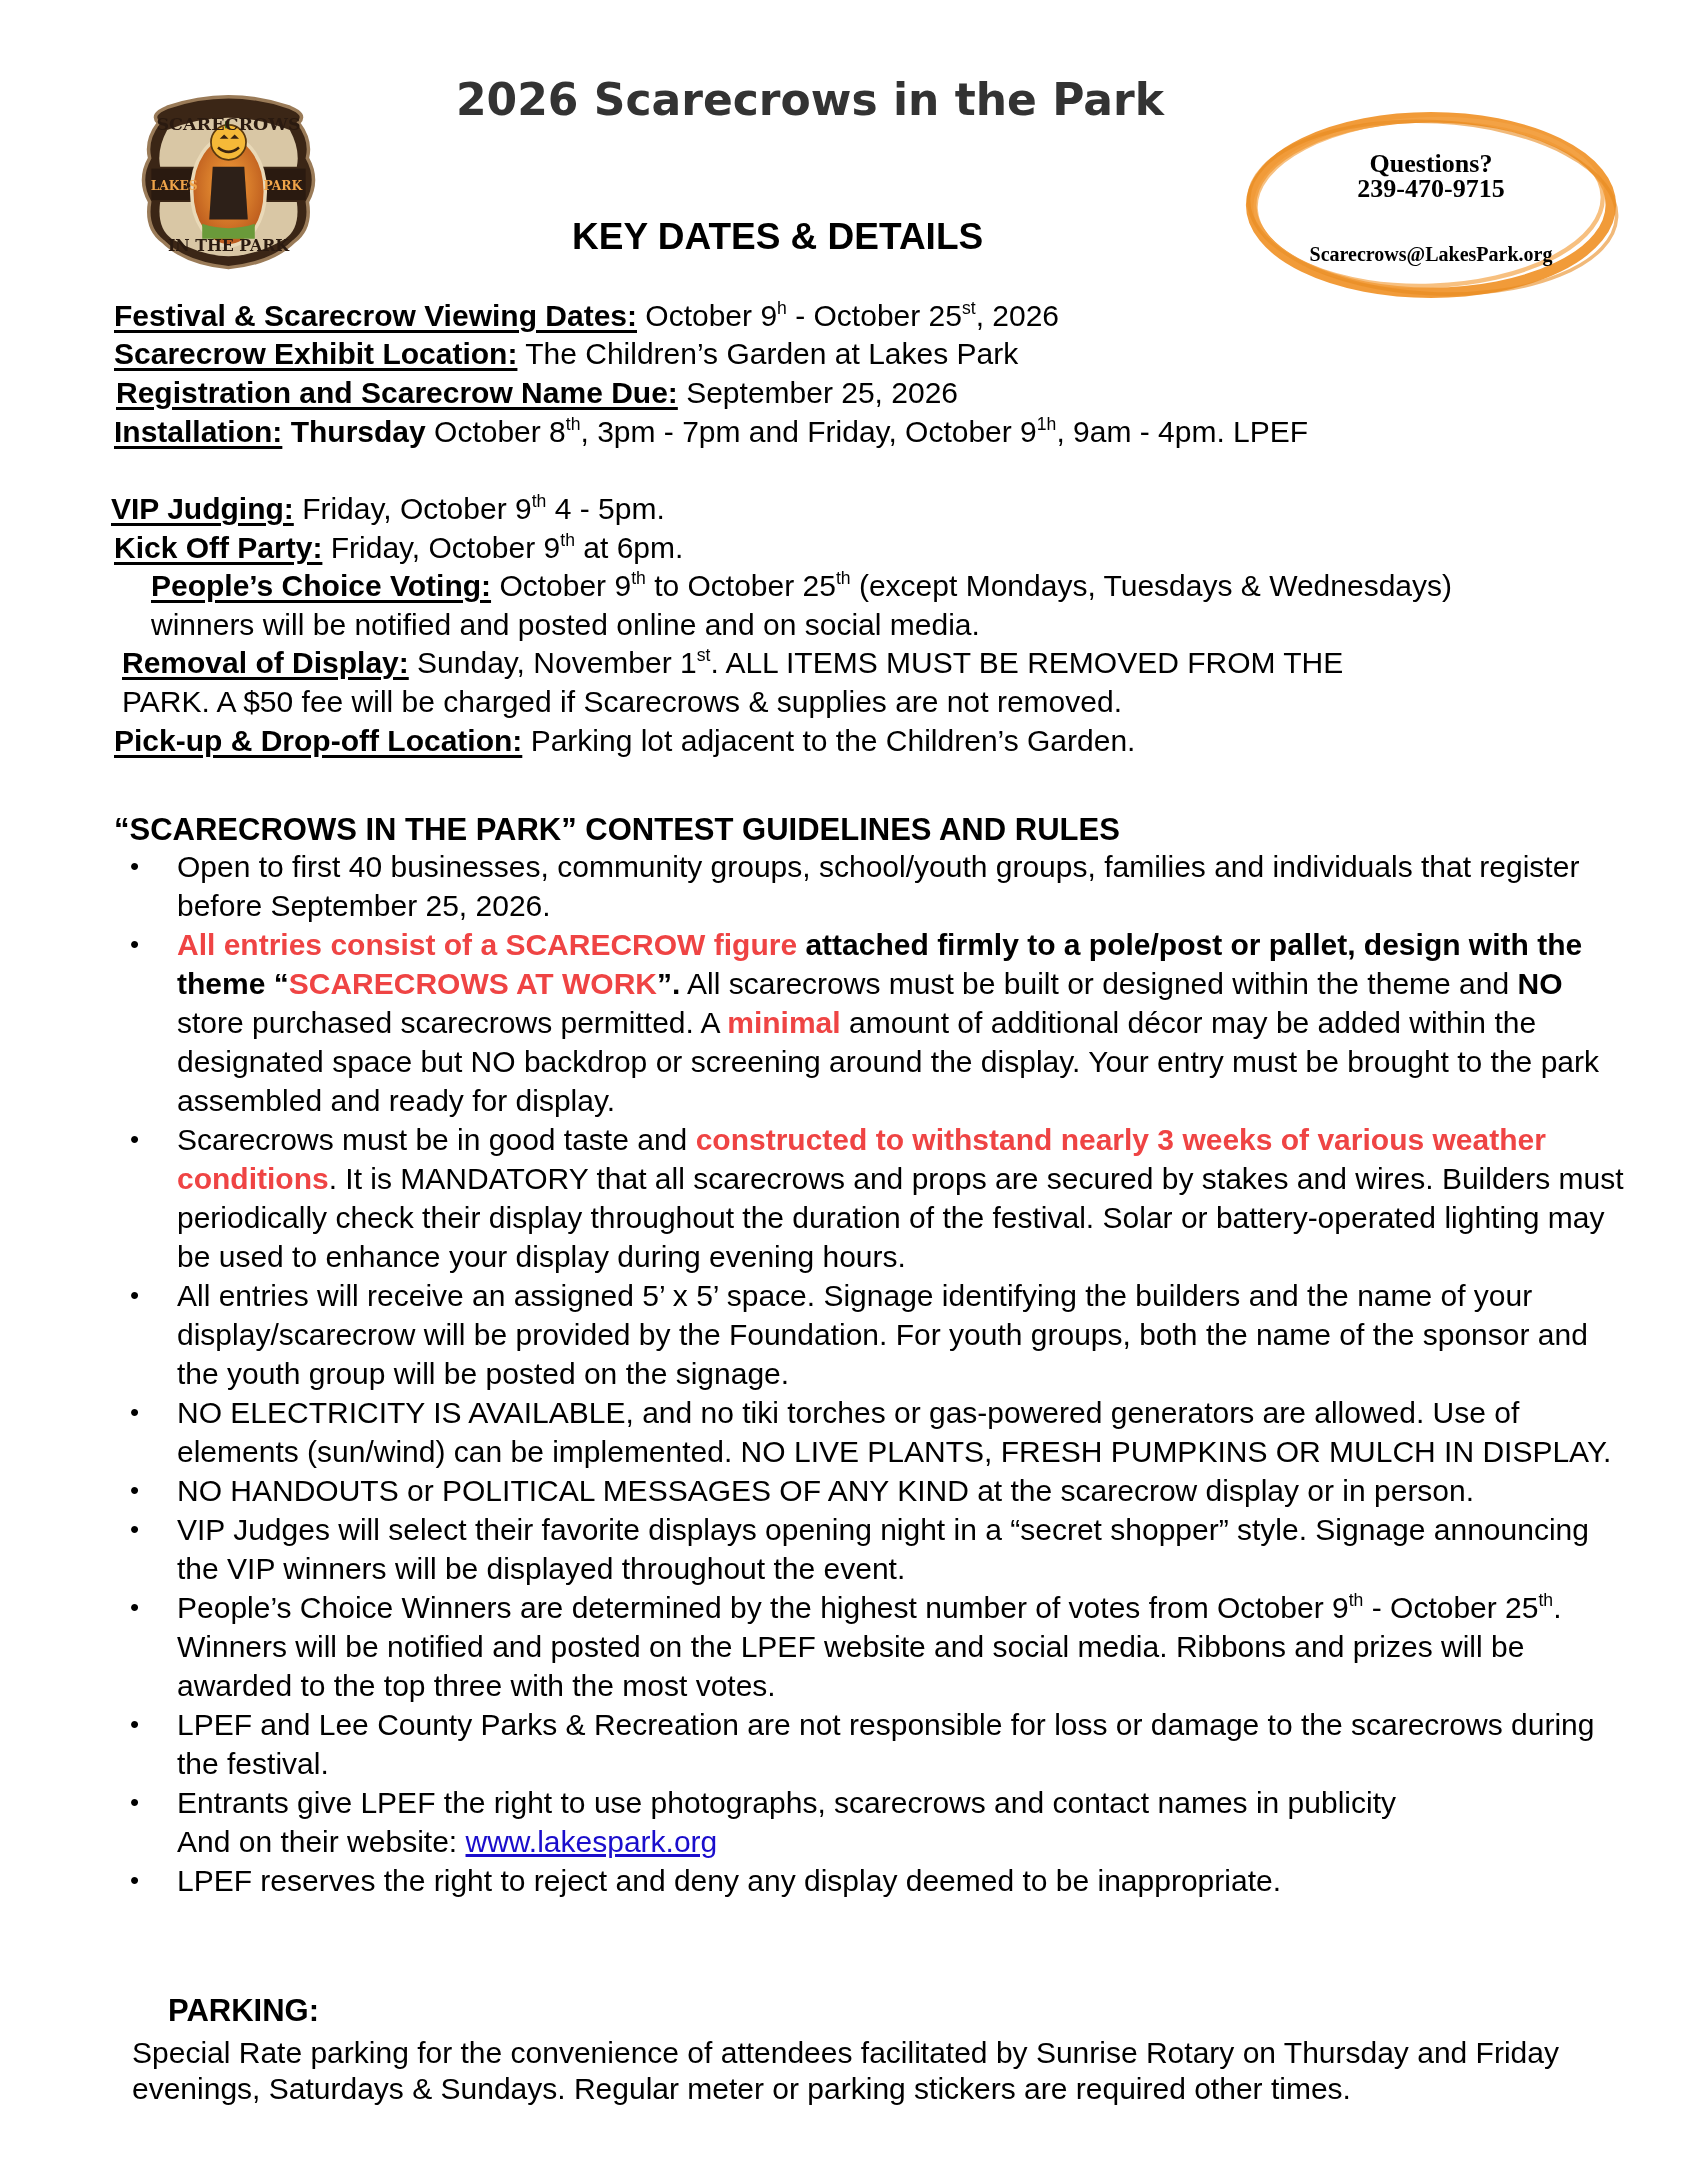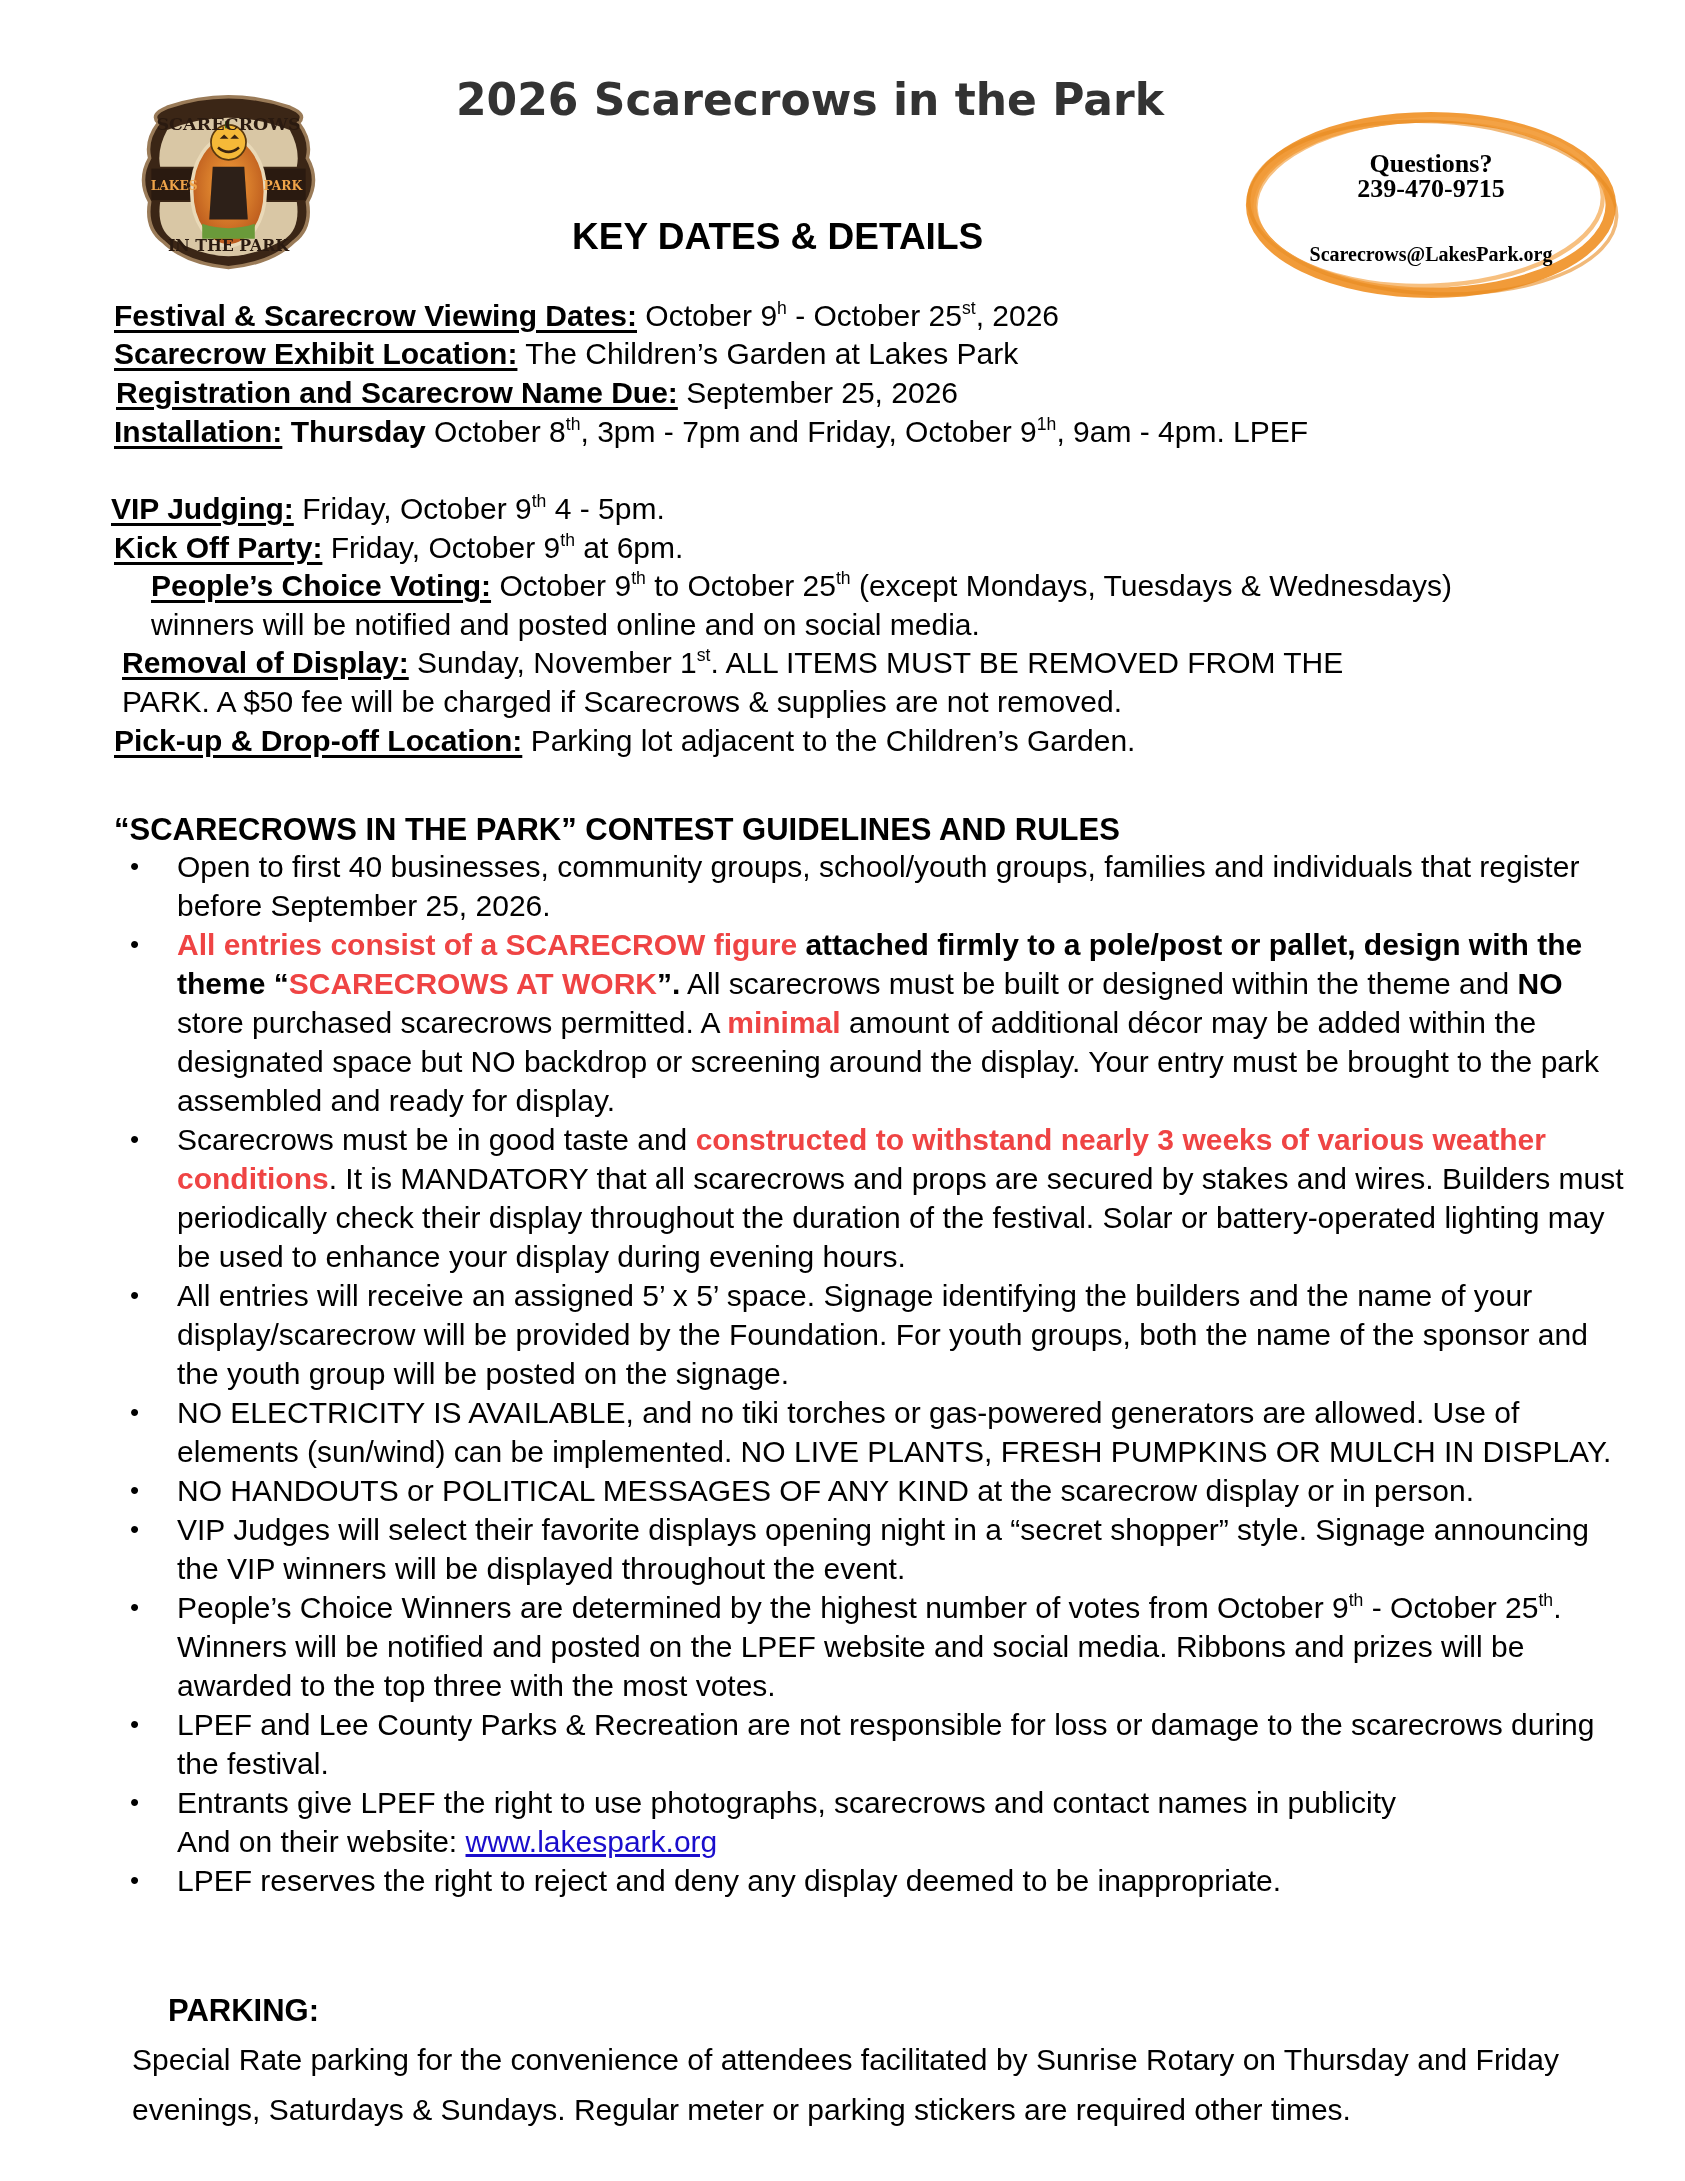--- a/index.html
+++ b/index.html
@@ -39,7 +39,7 @@
 
   
   #parking-heading { left: 132px; top: 1993px; font-weight: bold; font-size: 31px; margin-left: 36px; }
-  #parking-text { left: 132px; top: 2035px; width: 1510px; font-size: 30px; line-height: 50px; }
+  #parking-text { left: 132px; top: 2035px; width: 1510px; font-size: 30px; line-height: 36px; }
 </style>
 </head>
 <body>

